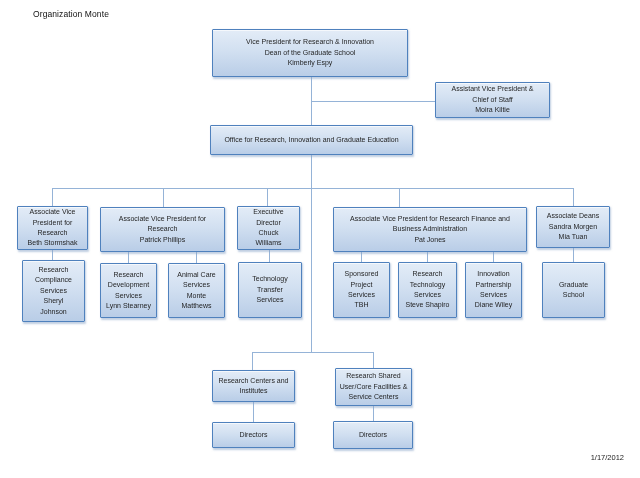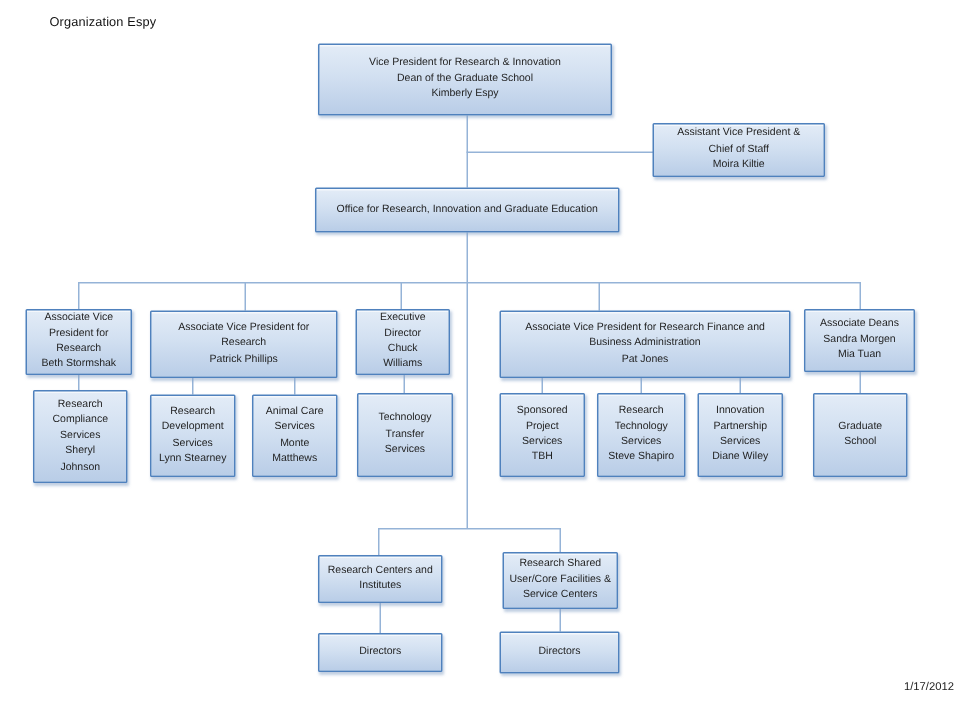--- a/index.html
+++ b/index.html
@@ -31,7 +31,7 @@
 
 <div class="canvas">
 
-  <div class="page-title">Organization Espy</div>
+  <div class="page-title">Organization Monte</div>
 
   <div class="line" style="left:311px; top:77px;  width:1px;   height:48px;"></div>
   <div class="line" style="left:311px; top:101px; width:125px; height:1px;"></div>

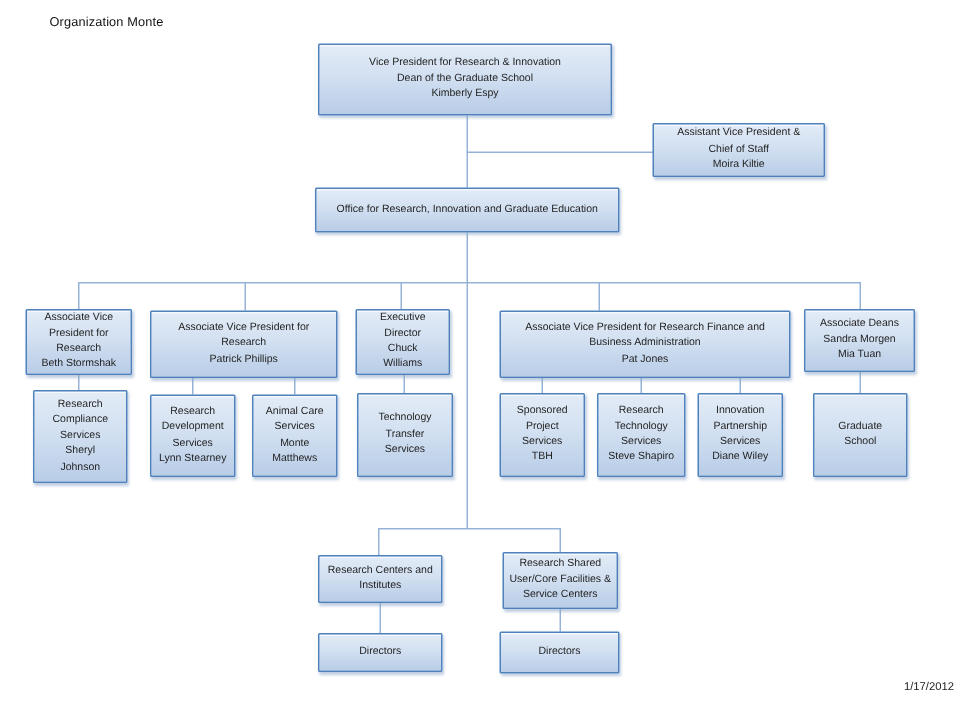--- a/index.html
+++ b/index.html
@@ -12,7 +12,7 @@
     letter-spacing:0.1px;
   }
   .page-date {
-    position:absolute; right:4px; top:453px; font-size:7.5px; color:#222222;
+    position:absolute; right:16px; top:453px; font-size:7.5px; color:#222222;
   }
   .box {
     position:absolute; box-sizing:border-box;

